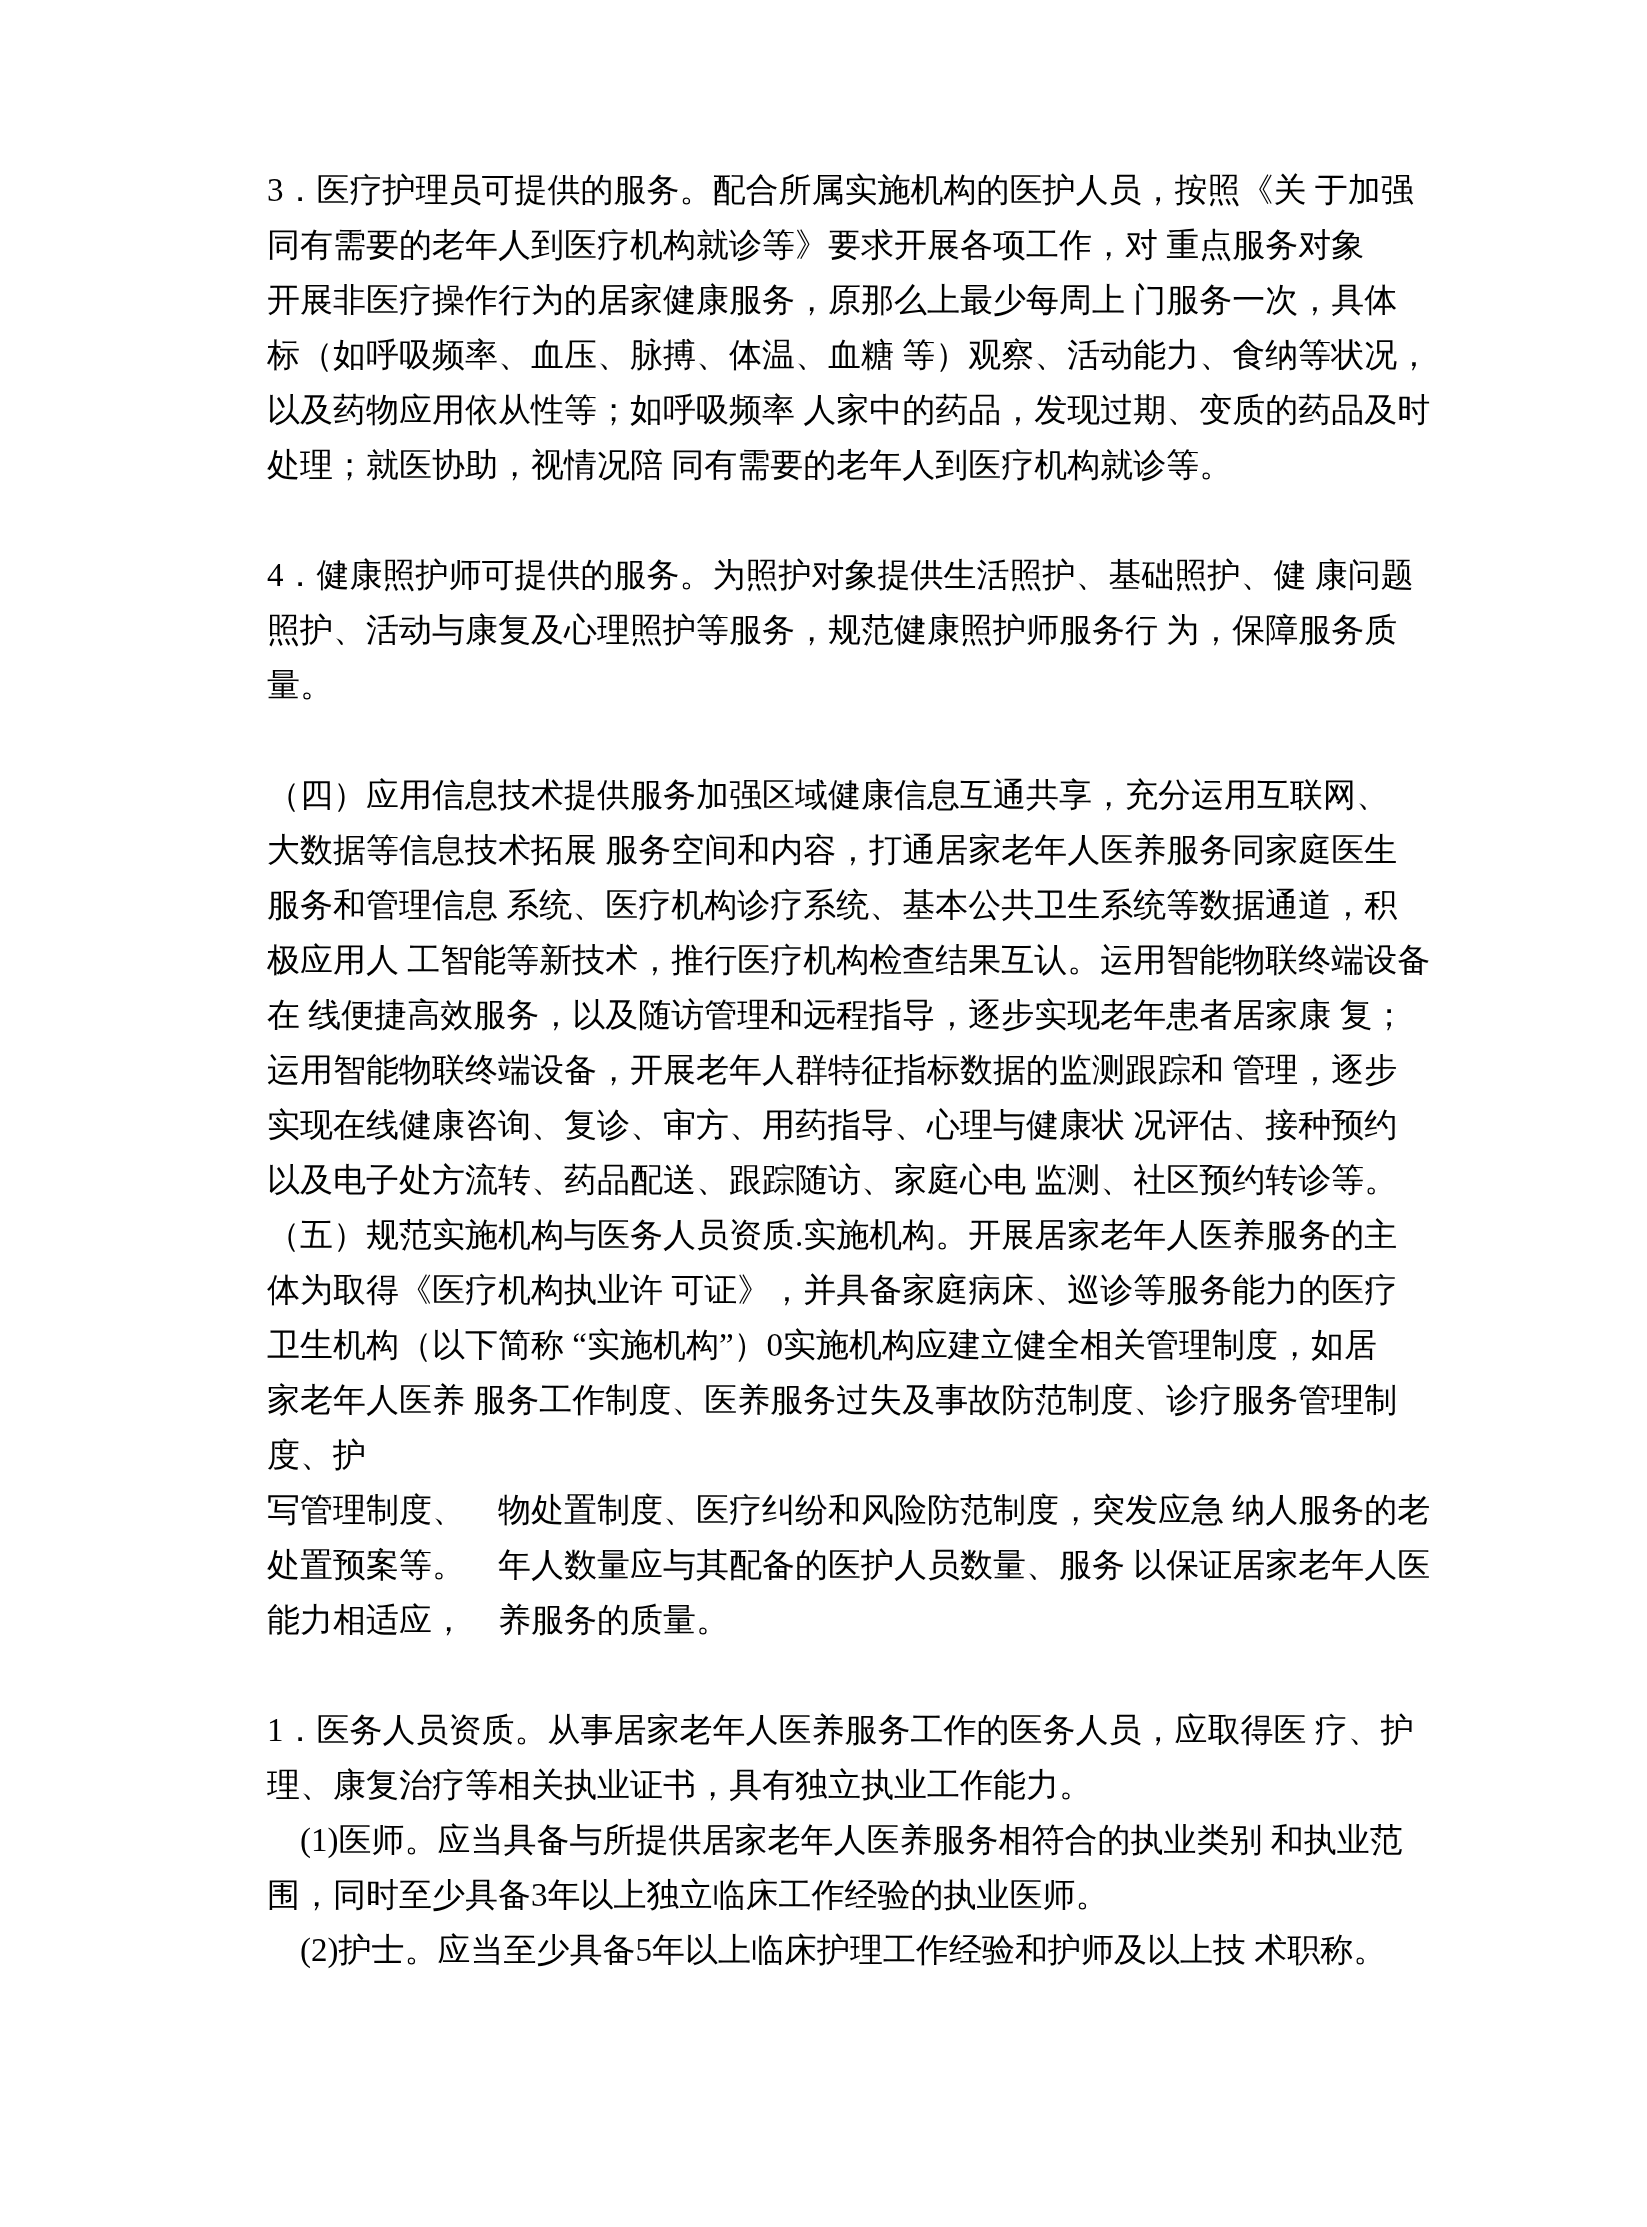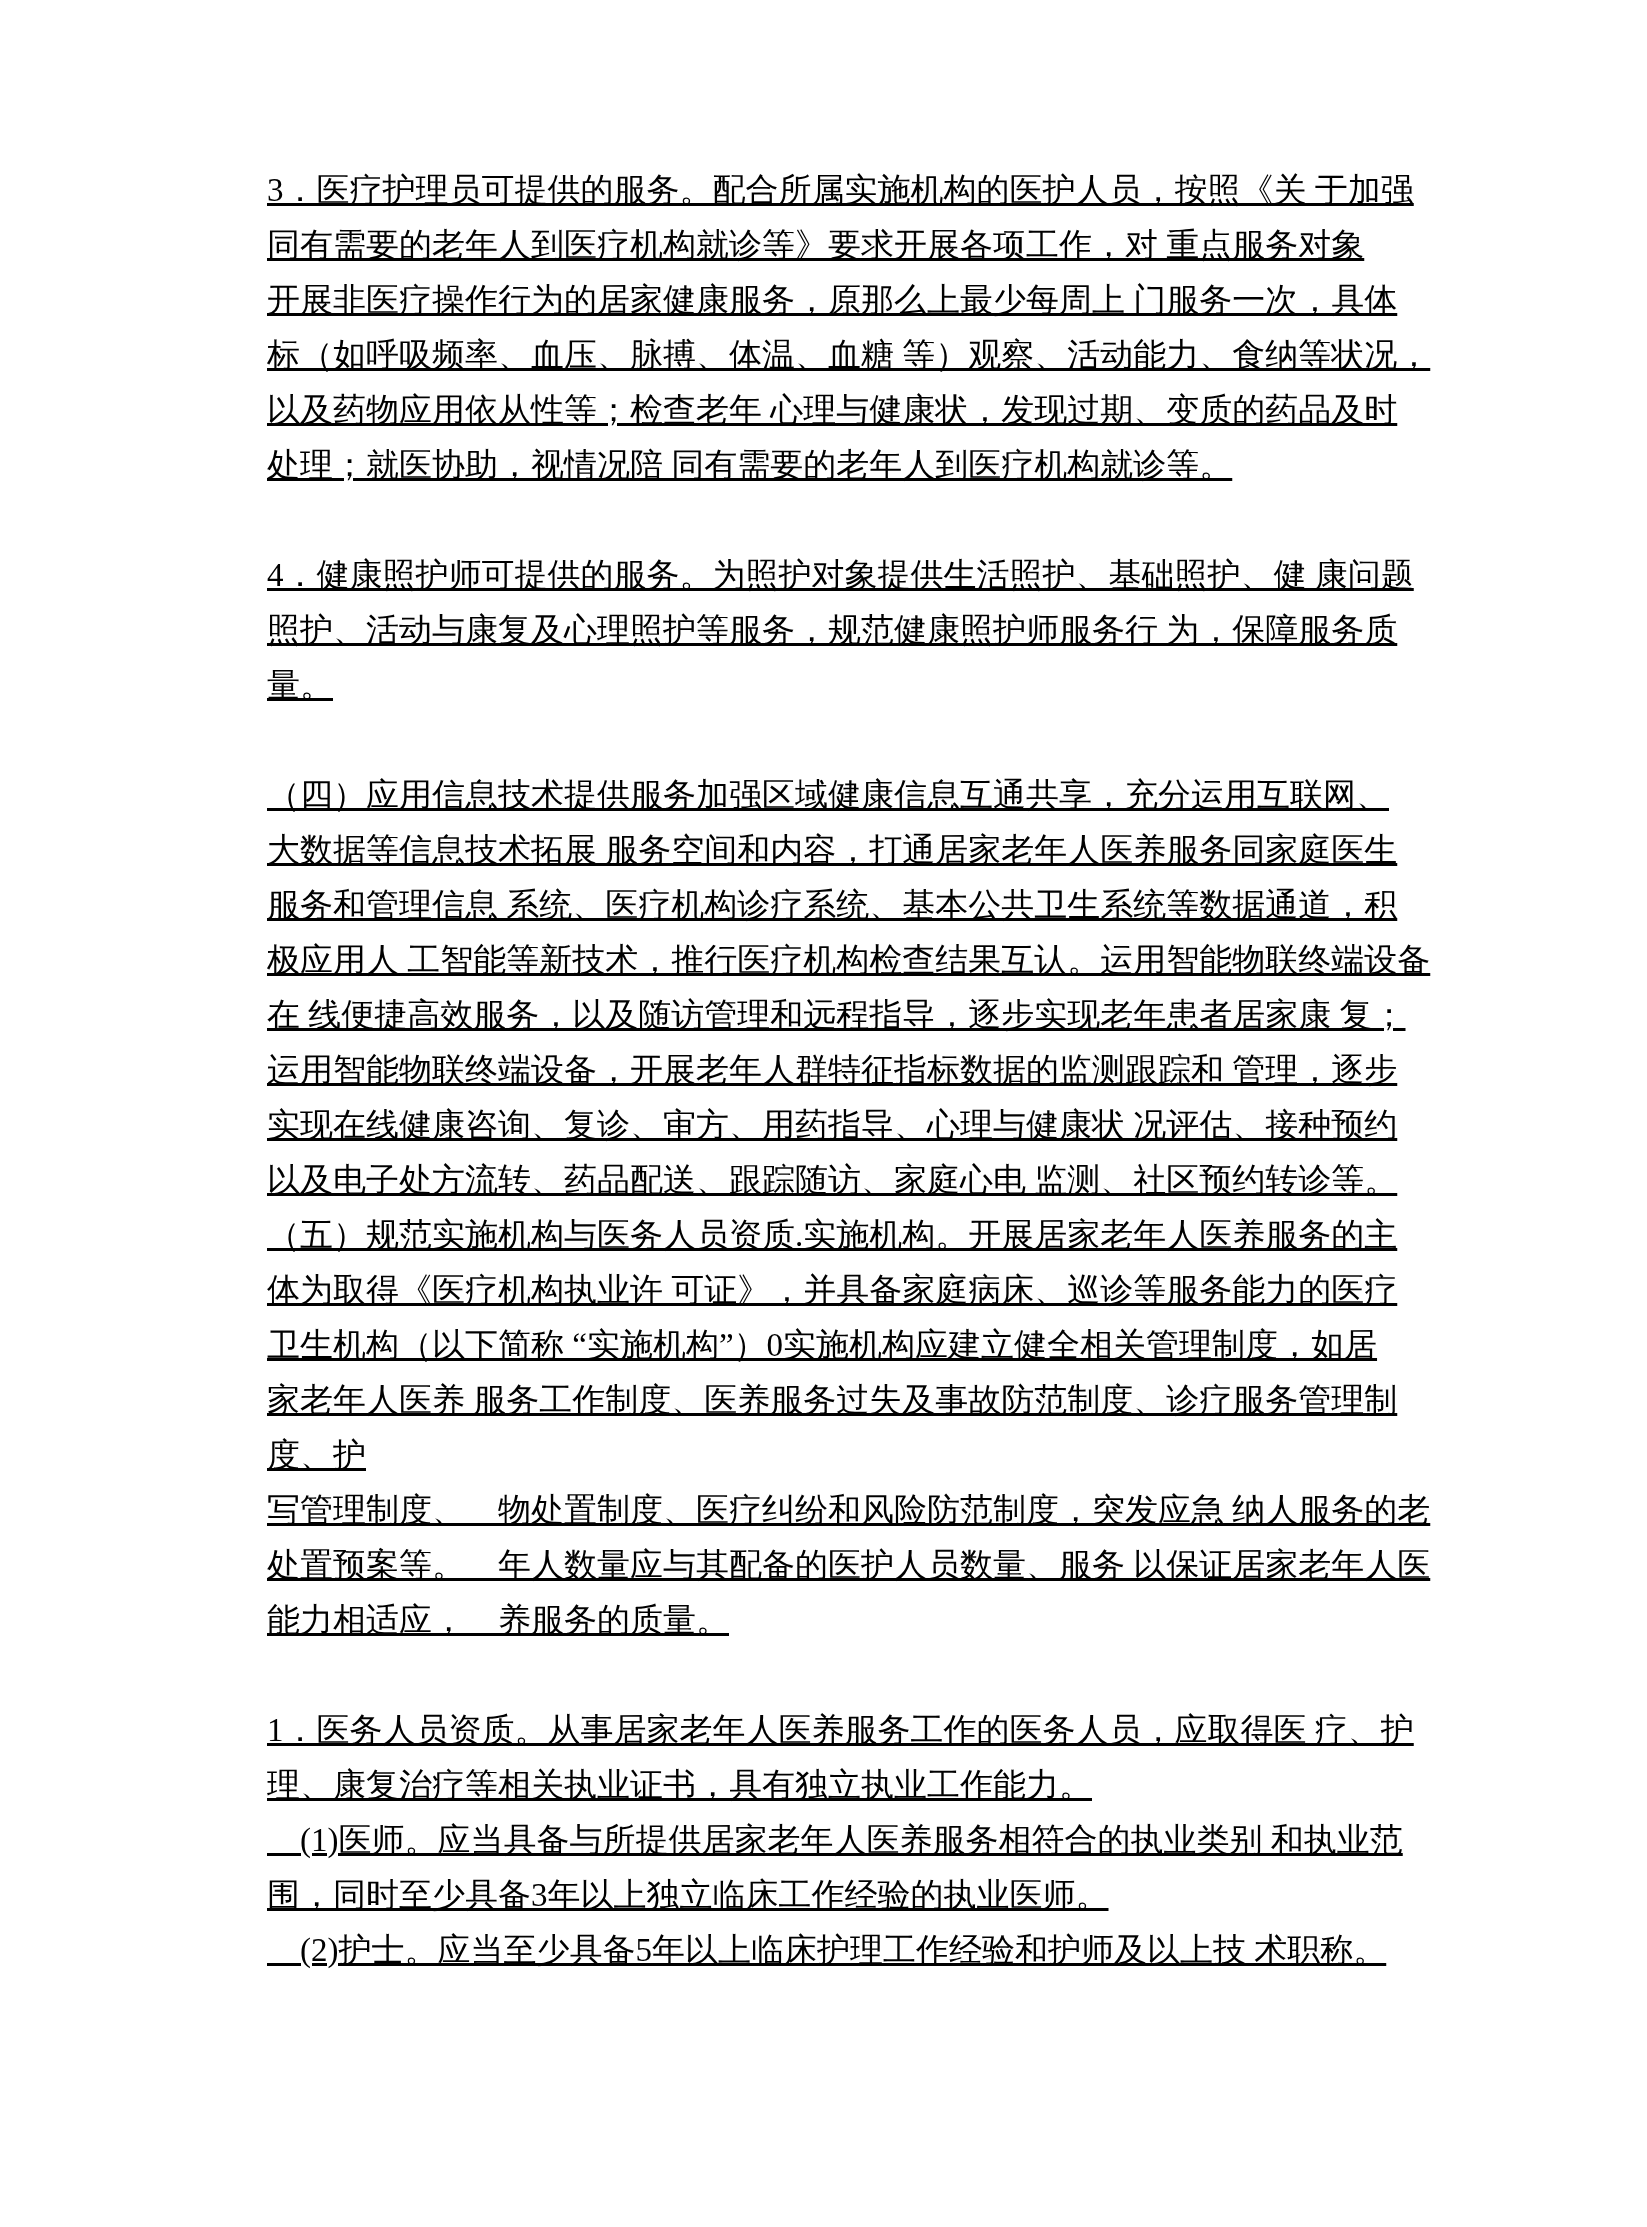--- a/index.html
+++ b/index.html
@@ -28,7 +28,6 @@
     font-family: "Liberation Serif", "DejaVu Serif", serif;
     white-space: pre;
     letter-spacing: 0px;
-    text-decoration: underline;
   }
 </style>
 </head>

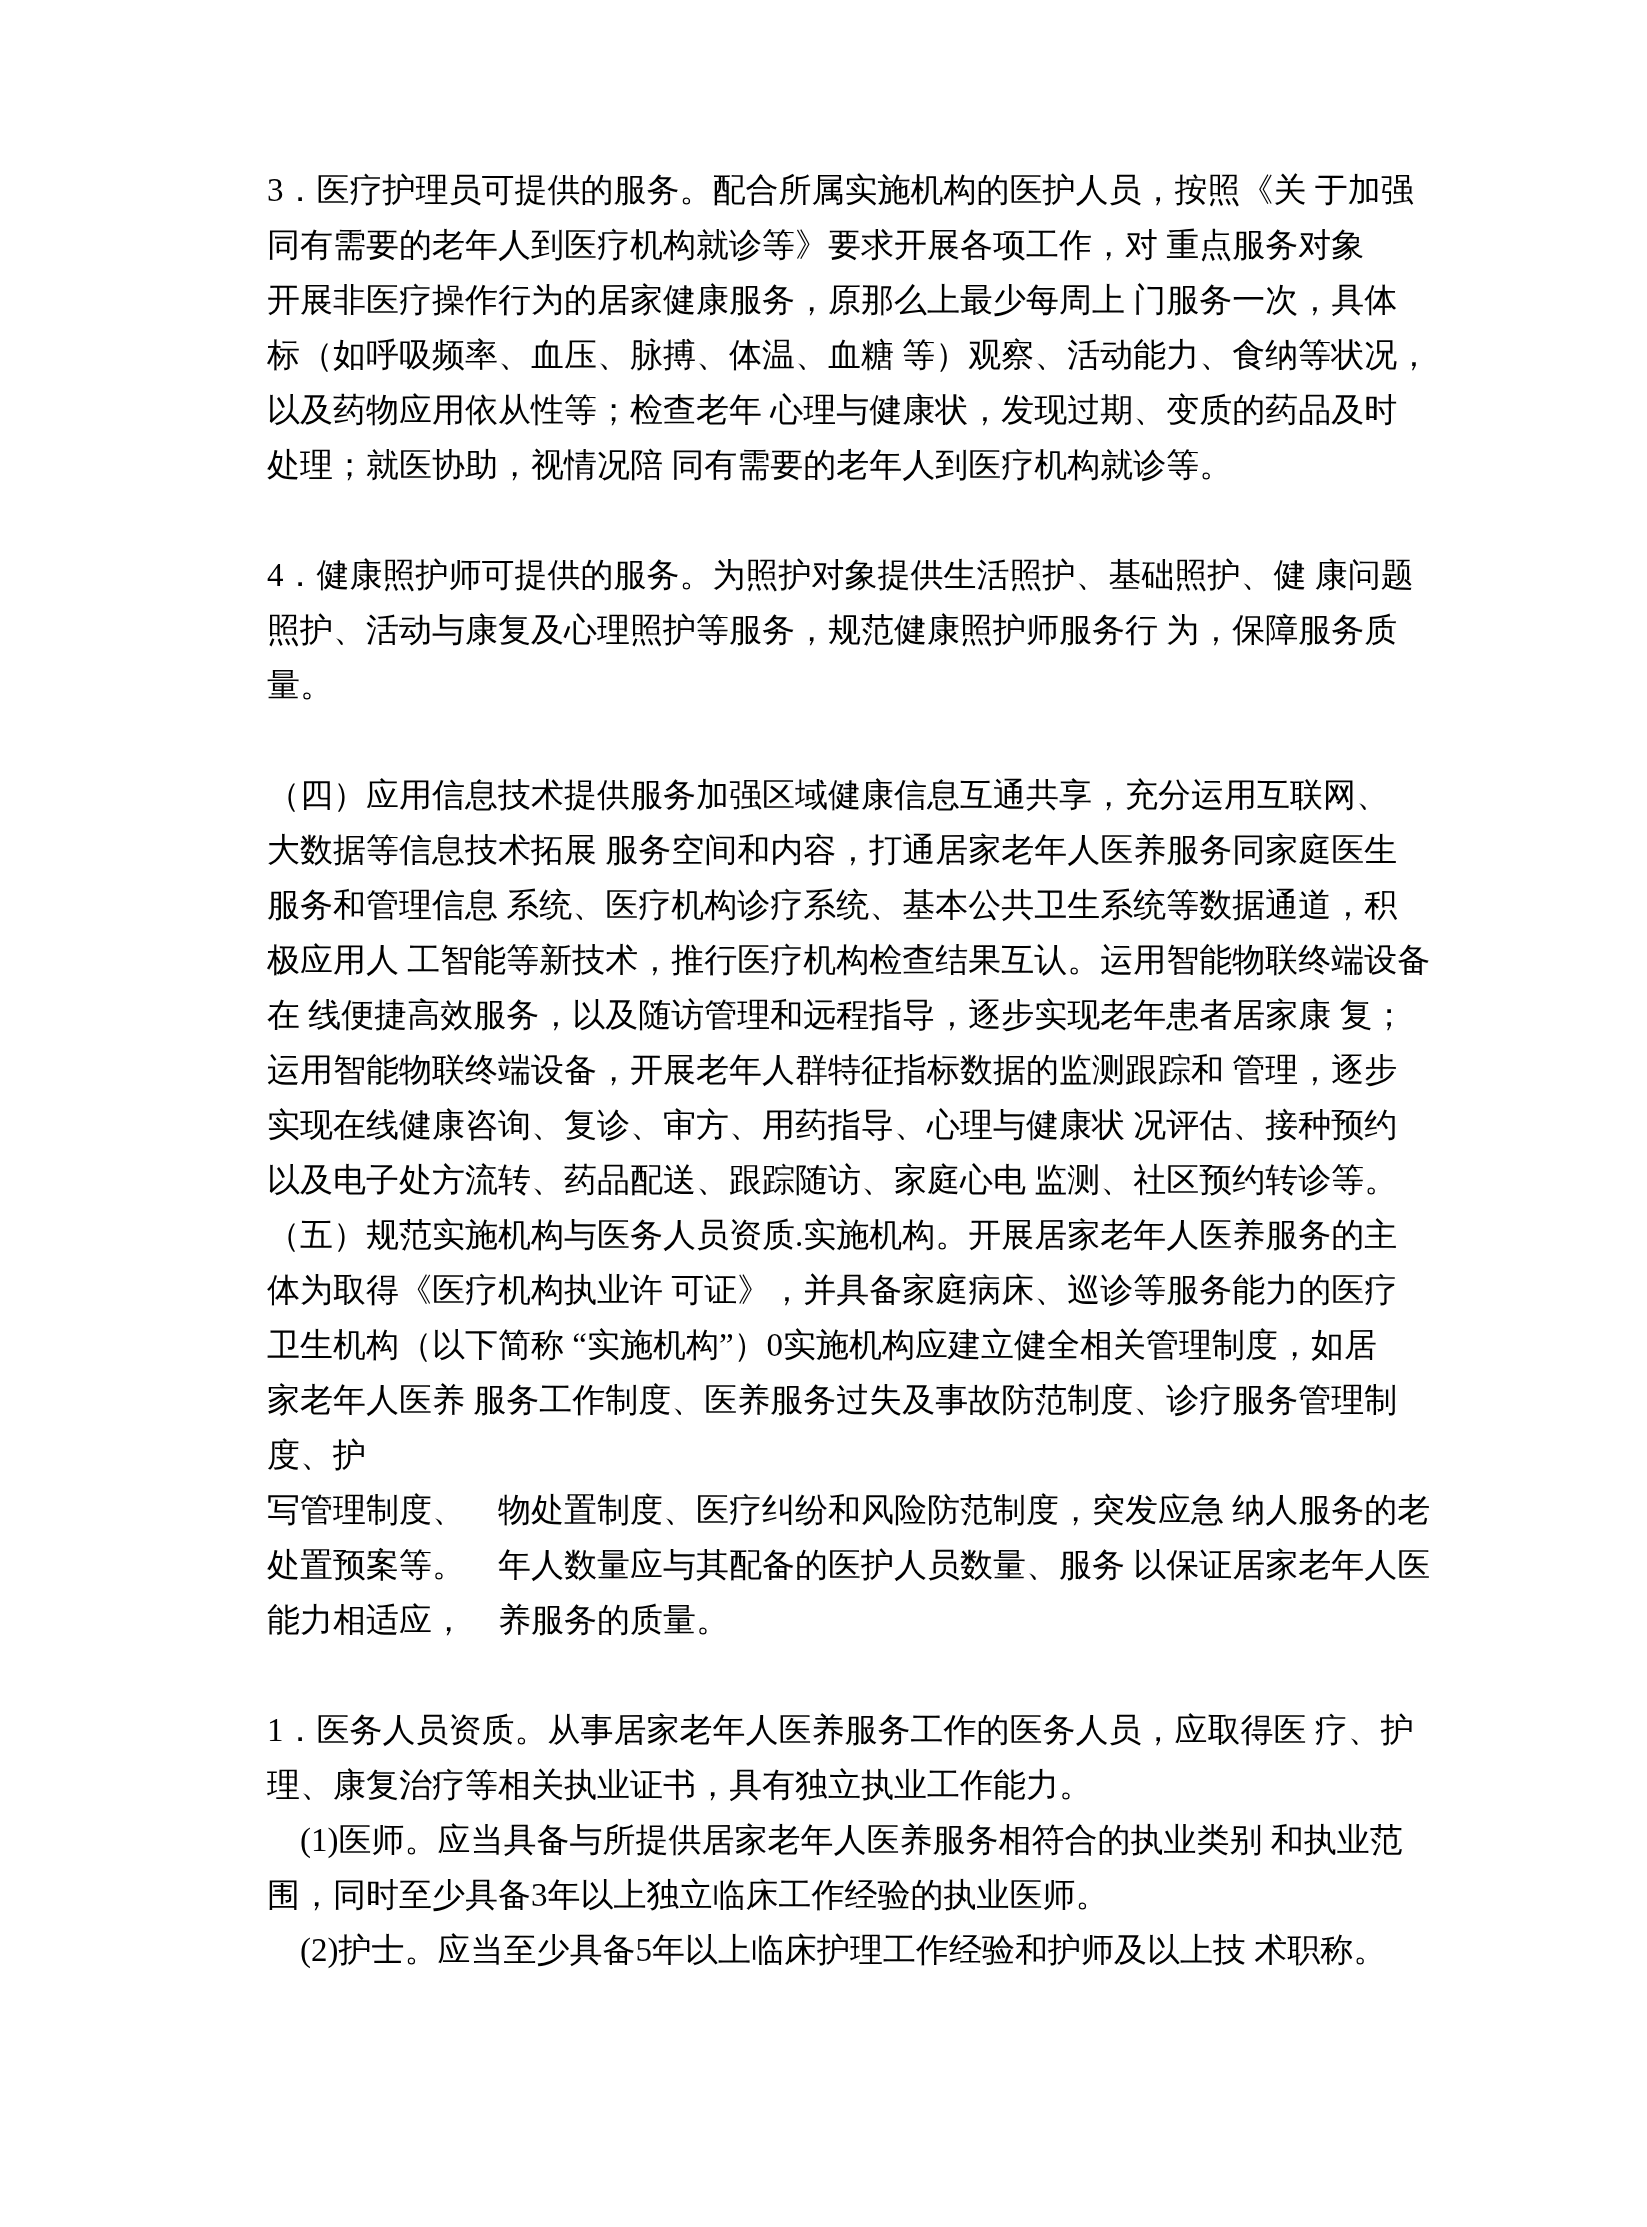--- a/index.html
+++ b/index.html
@@ -38,7 +38,7 @@
   <div class="line">同有需要的老年人到医疗机构就诊等》要求开展各项工作，对 重点服务对象</div>
   <div class="line">开展非医疗操作行为的居家健康服务，原那么上最少每周上 门服务一次，具体</div>
   <div class="line">标（如呼吸频率、血压、脉搏、体温、血糖 等）观察、活动能力、食纳等状况，</div>
-  <div class="line">以及药物应用依从性等；检查老年 心理与健康状，发现过期、变质的药品及时</div>
+  <div class="line">以及药物应用依从性等；如呼吸频率 人家中的药品，发现过期、变质的药品及时</div>
   <div class="line">处理；就医协助，视情况陪 同有需要的老年人到医疗机构就诊等。</div>
   <div class="line"></div>
   <div class="line">4．健康照护师可提供的服务。为照护对象提供生活照护、基础照护、健 康问题</div>

